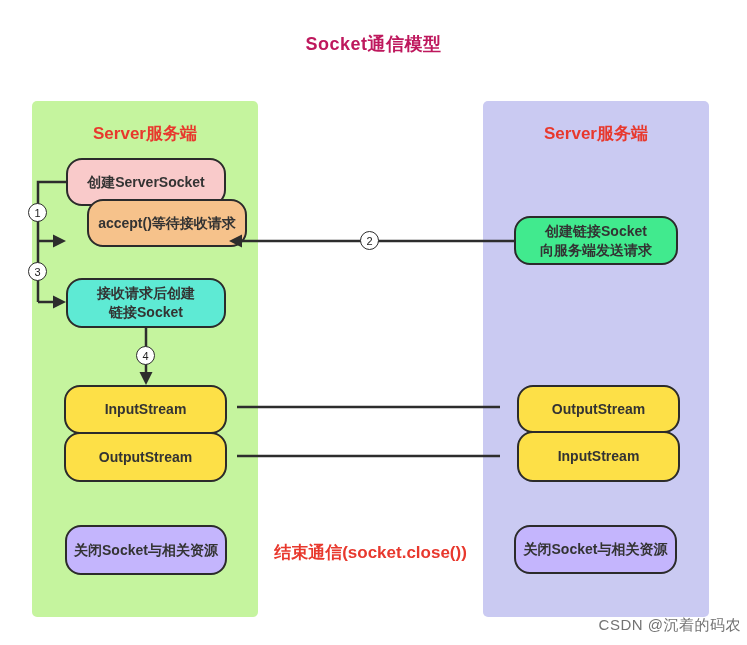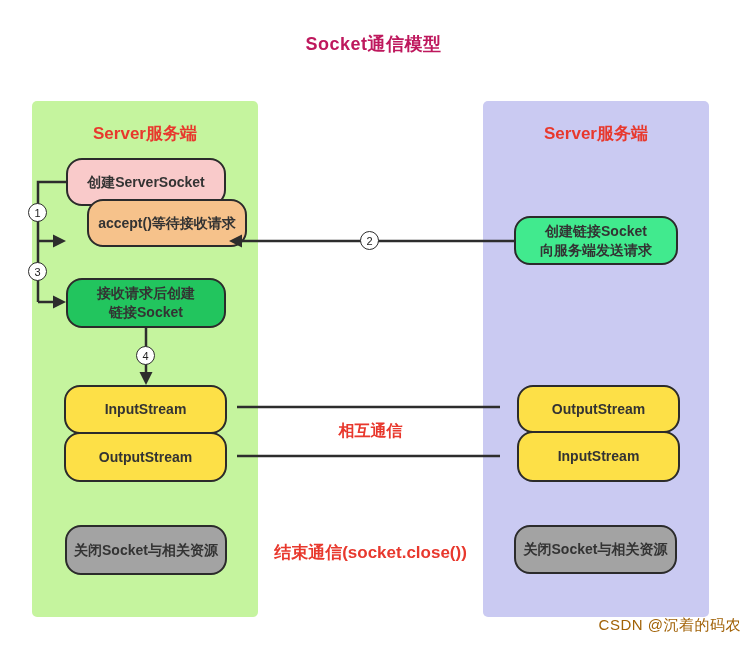--- a/index.html
+++ b/index.html
@@ -27,7 +27,7 @@
   }
   .pink{background:#f9caca;}
   .orange{background:#f6c28b;}
-  .yellow{background:#22c55e;}
+  .yellow{background:#5eead4;}
   .blue{background:#fde047;}
   .green{background:#41ea8e;}
   .magenta{background:#a3a3a3;}

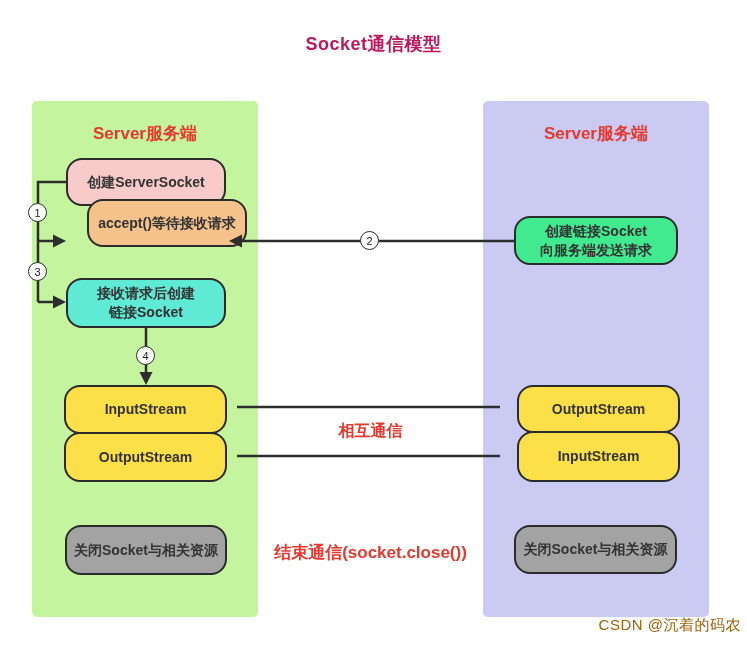--- a/index.html
+++ b/index.html
@@ -126,7 +126,6 @@
   <span class="step step3">3</span>
   <span class="step step4">4</span>
 
-  <div class="red-label lbl-mutual">相互通信</div>
   <div class="red-label lbl-end">结束通信(socket.close())</div>
 
   <div class="watermark">CSDN @沉着的码农</div>

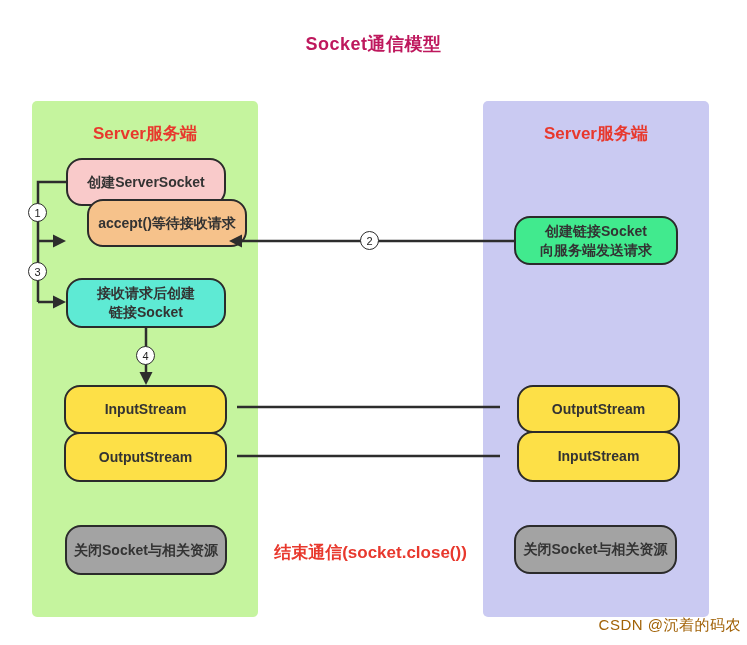--- a/index.html
+++ b/index.html
@@ -30,7 +30,7 @@
   .yellow{background:#5eead4;}
   .blue{background:#fde047;}
   .green{background:#41ea8e;}
-  .magenta{background:#a3a3a3;}
+  .magenta{background:#c4b5fd;}
 
   .b-create-ss{left:66px;top:158px;width:160px;height:48px;}
   .b-accept{left:66px;top:199px;width:160px;height:48px;margin-left:21px;}

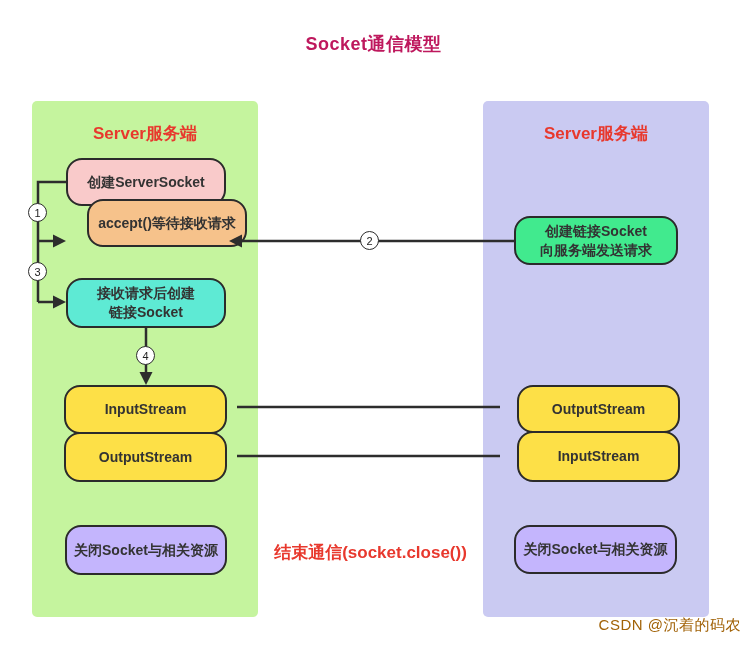--- a/index.html
+++ b/index.html
@@ -64,7 +64,7 @@
   .lbl-end{left:248px;top:541px;width:245px;font-size:17px;}
 
   .watermark{
-    position:absolute;right:6px;top:616px;color:#a16207;
+    position:absolute;right:6px;top:616px;color:#737373;
     font-size:15px;z-index:2;letter-spacing:.5px;
   }
 </style>

